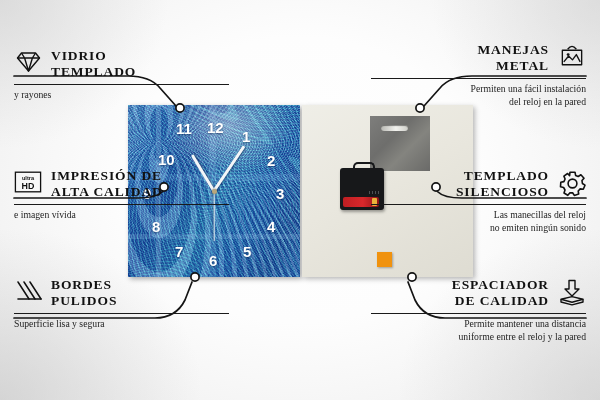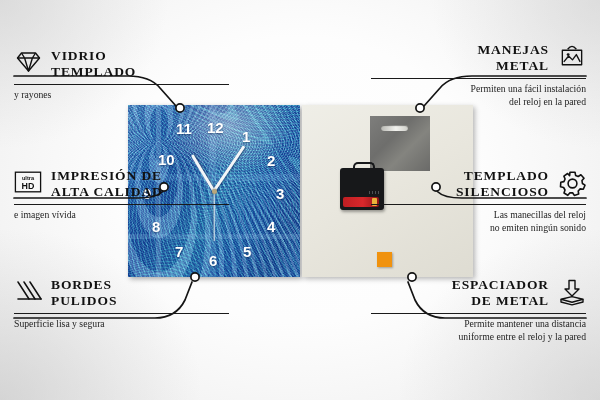--- a/index.html
+++ b/index.html
@@ -311,7 +311,7 @@
       </div>
       <div class="ftitle">
         <div>ESPACIADOR</div>
-        <div>DE METAL</div>
+        <div>DE CALIDAD</div>
       </div>
     </div>
     <div class="rule"></div>

